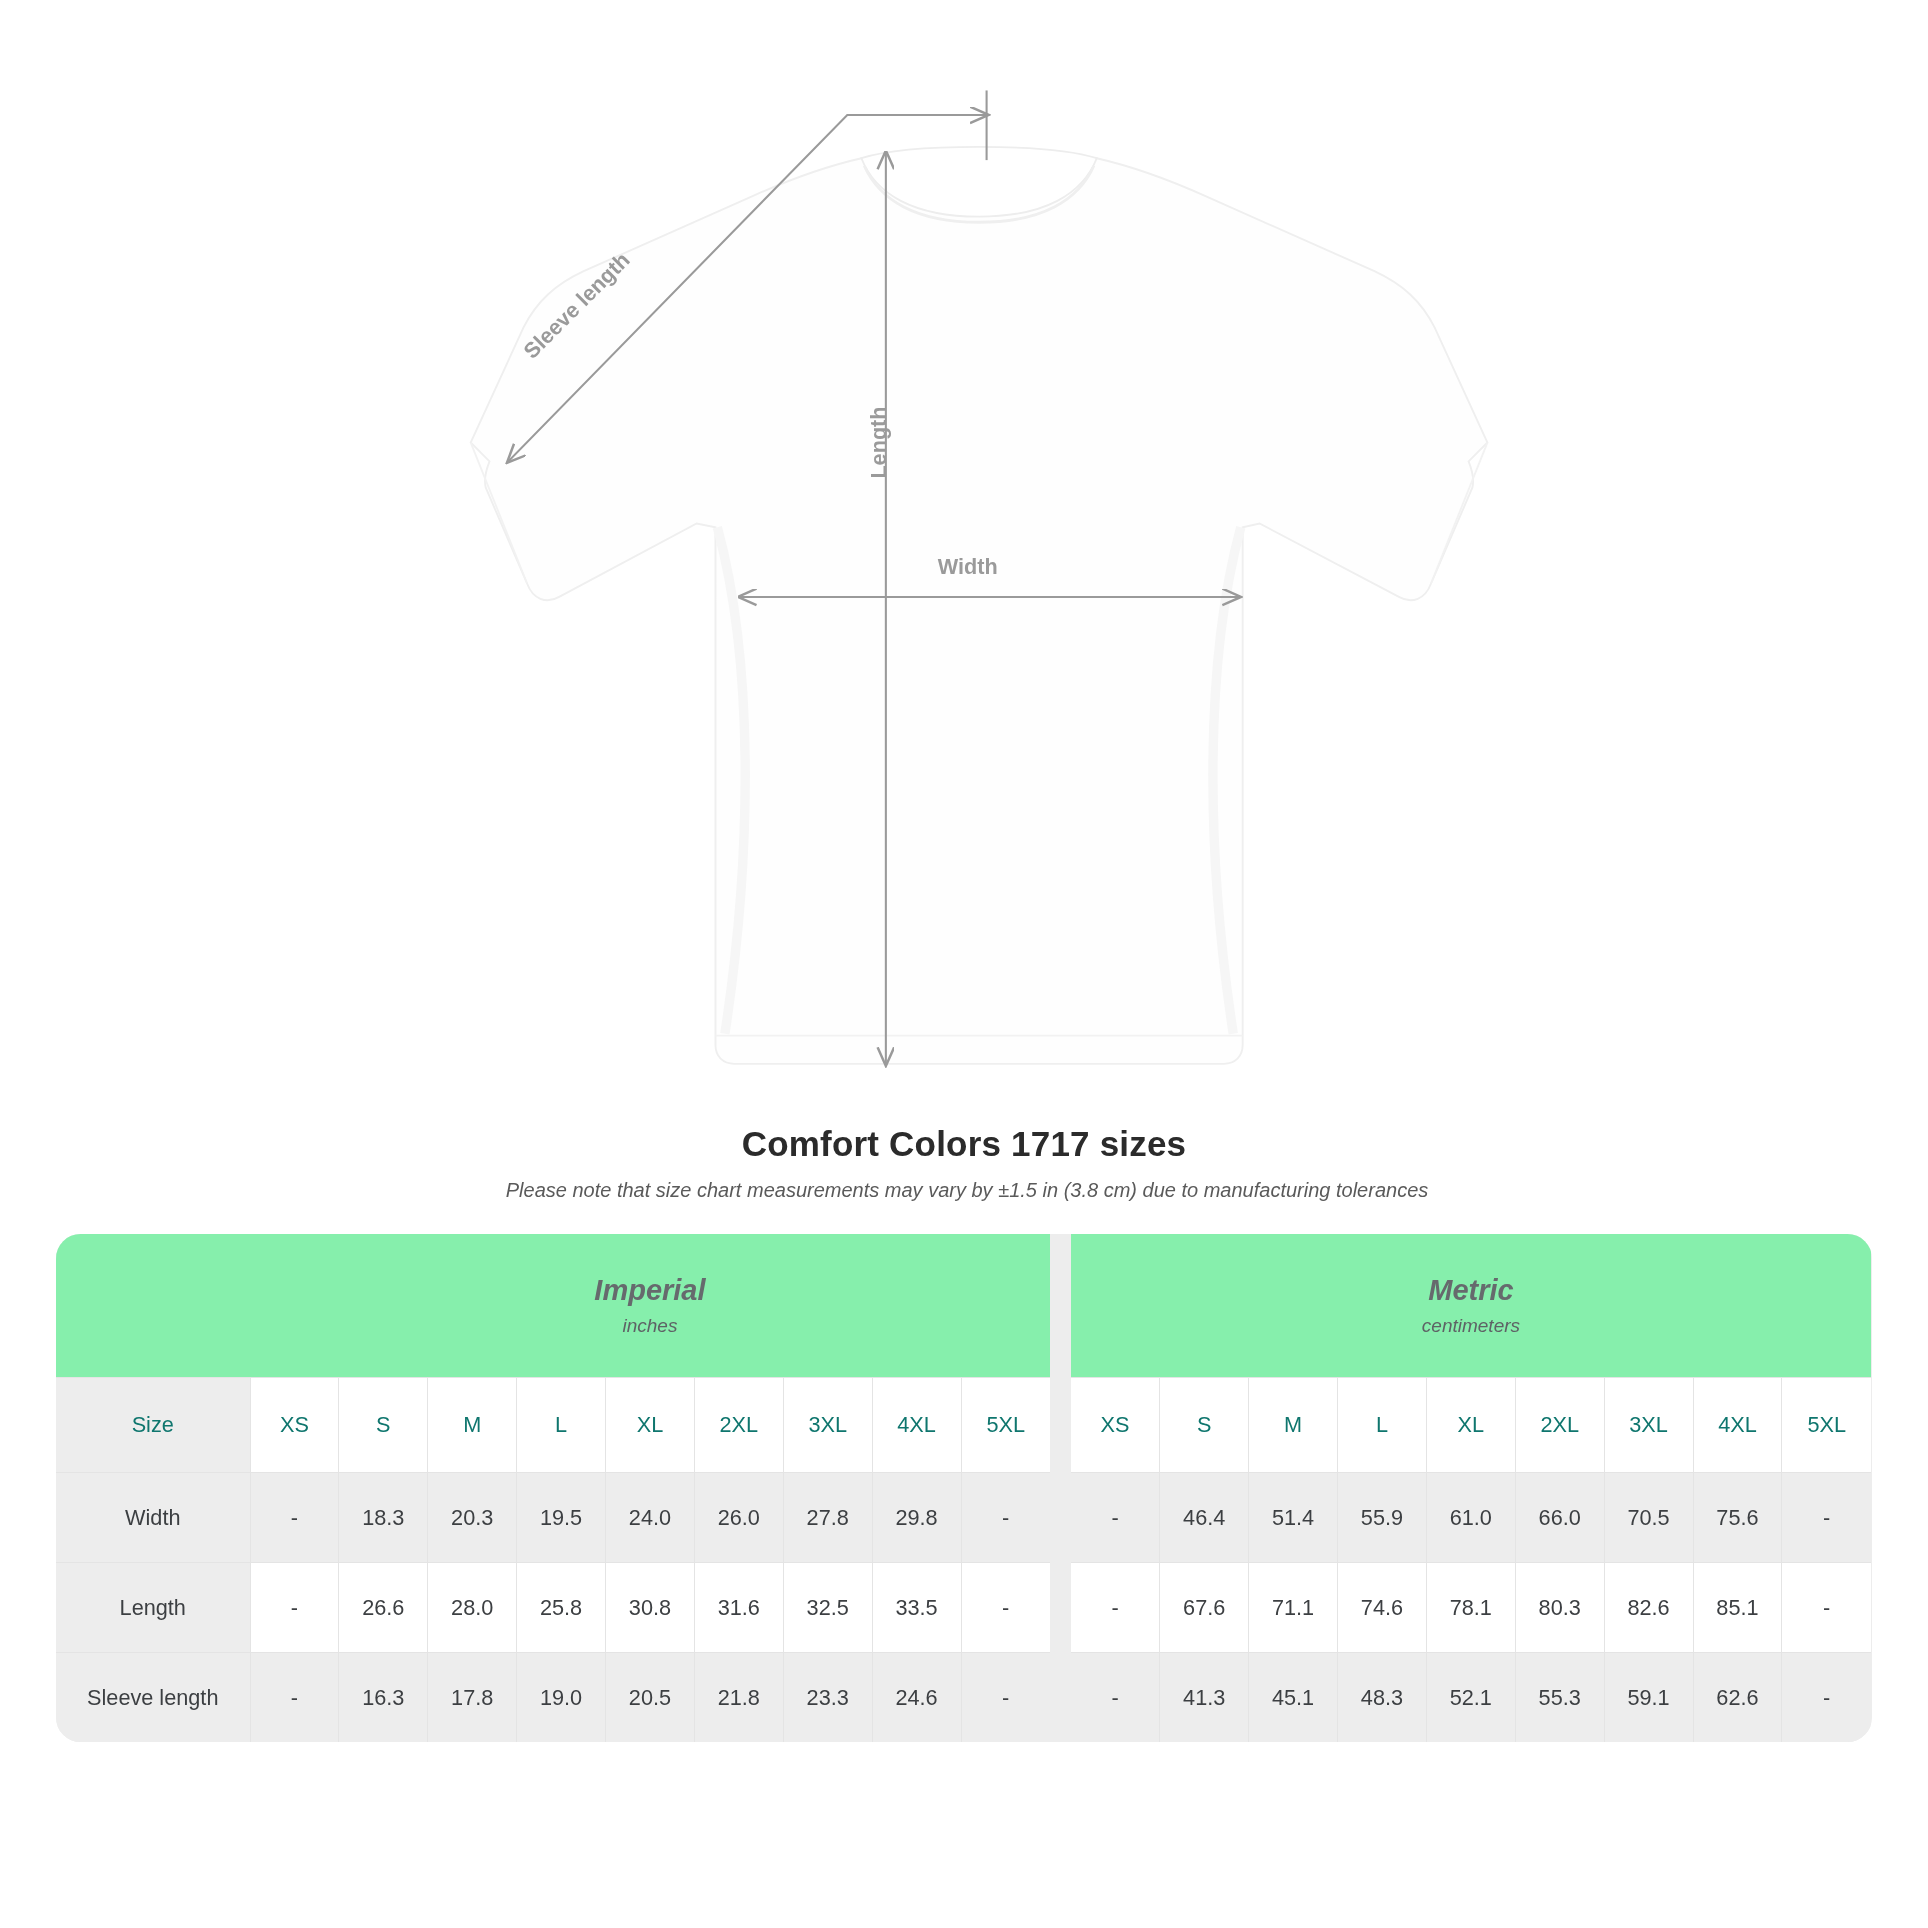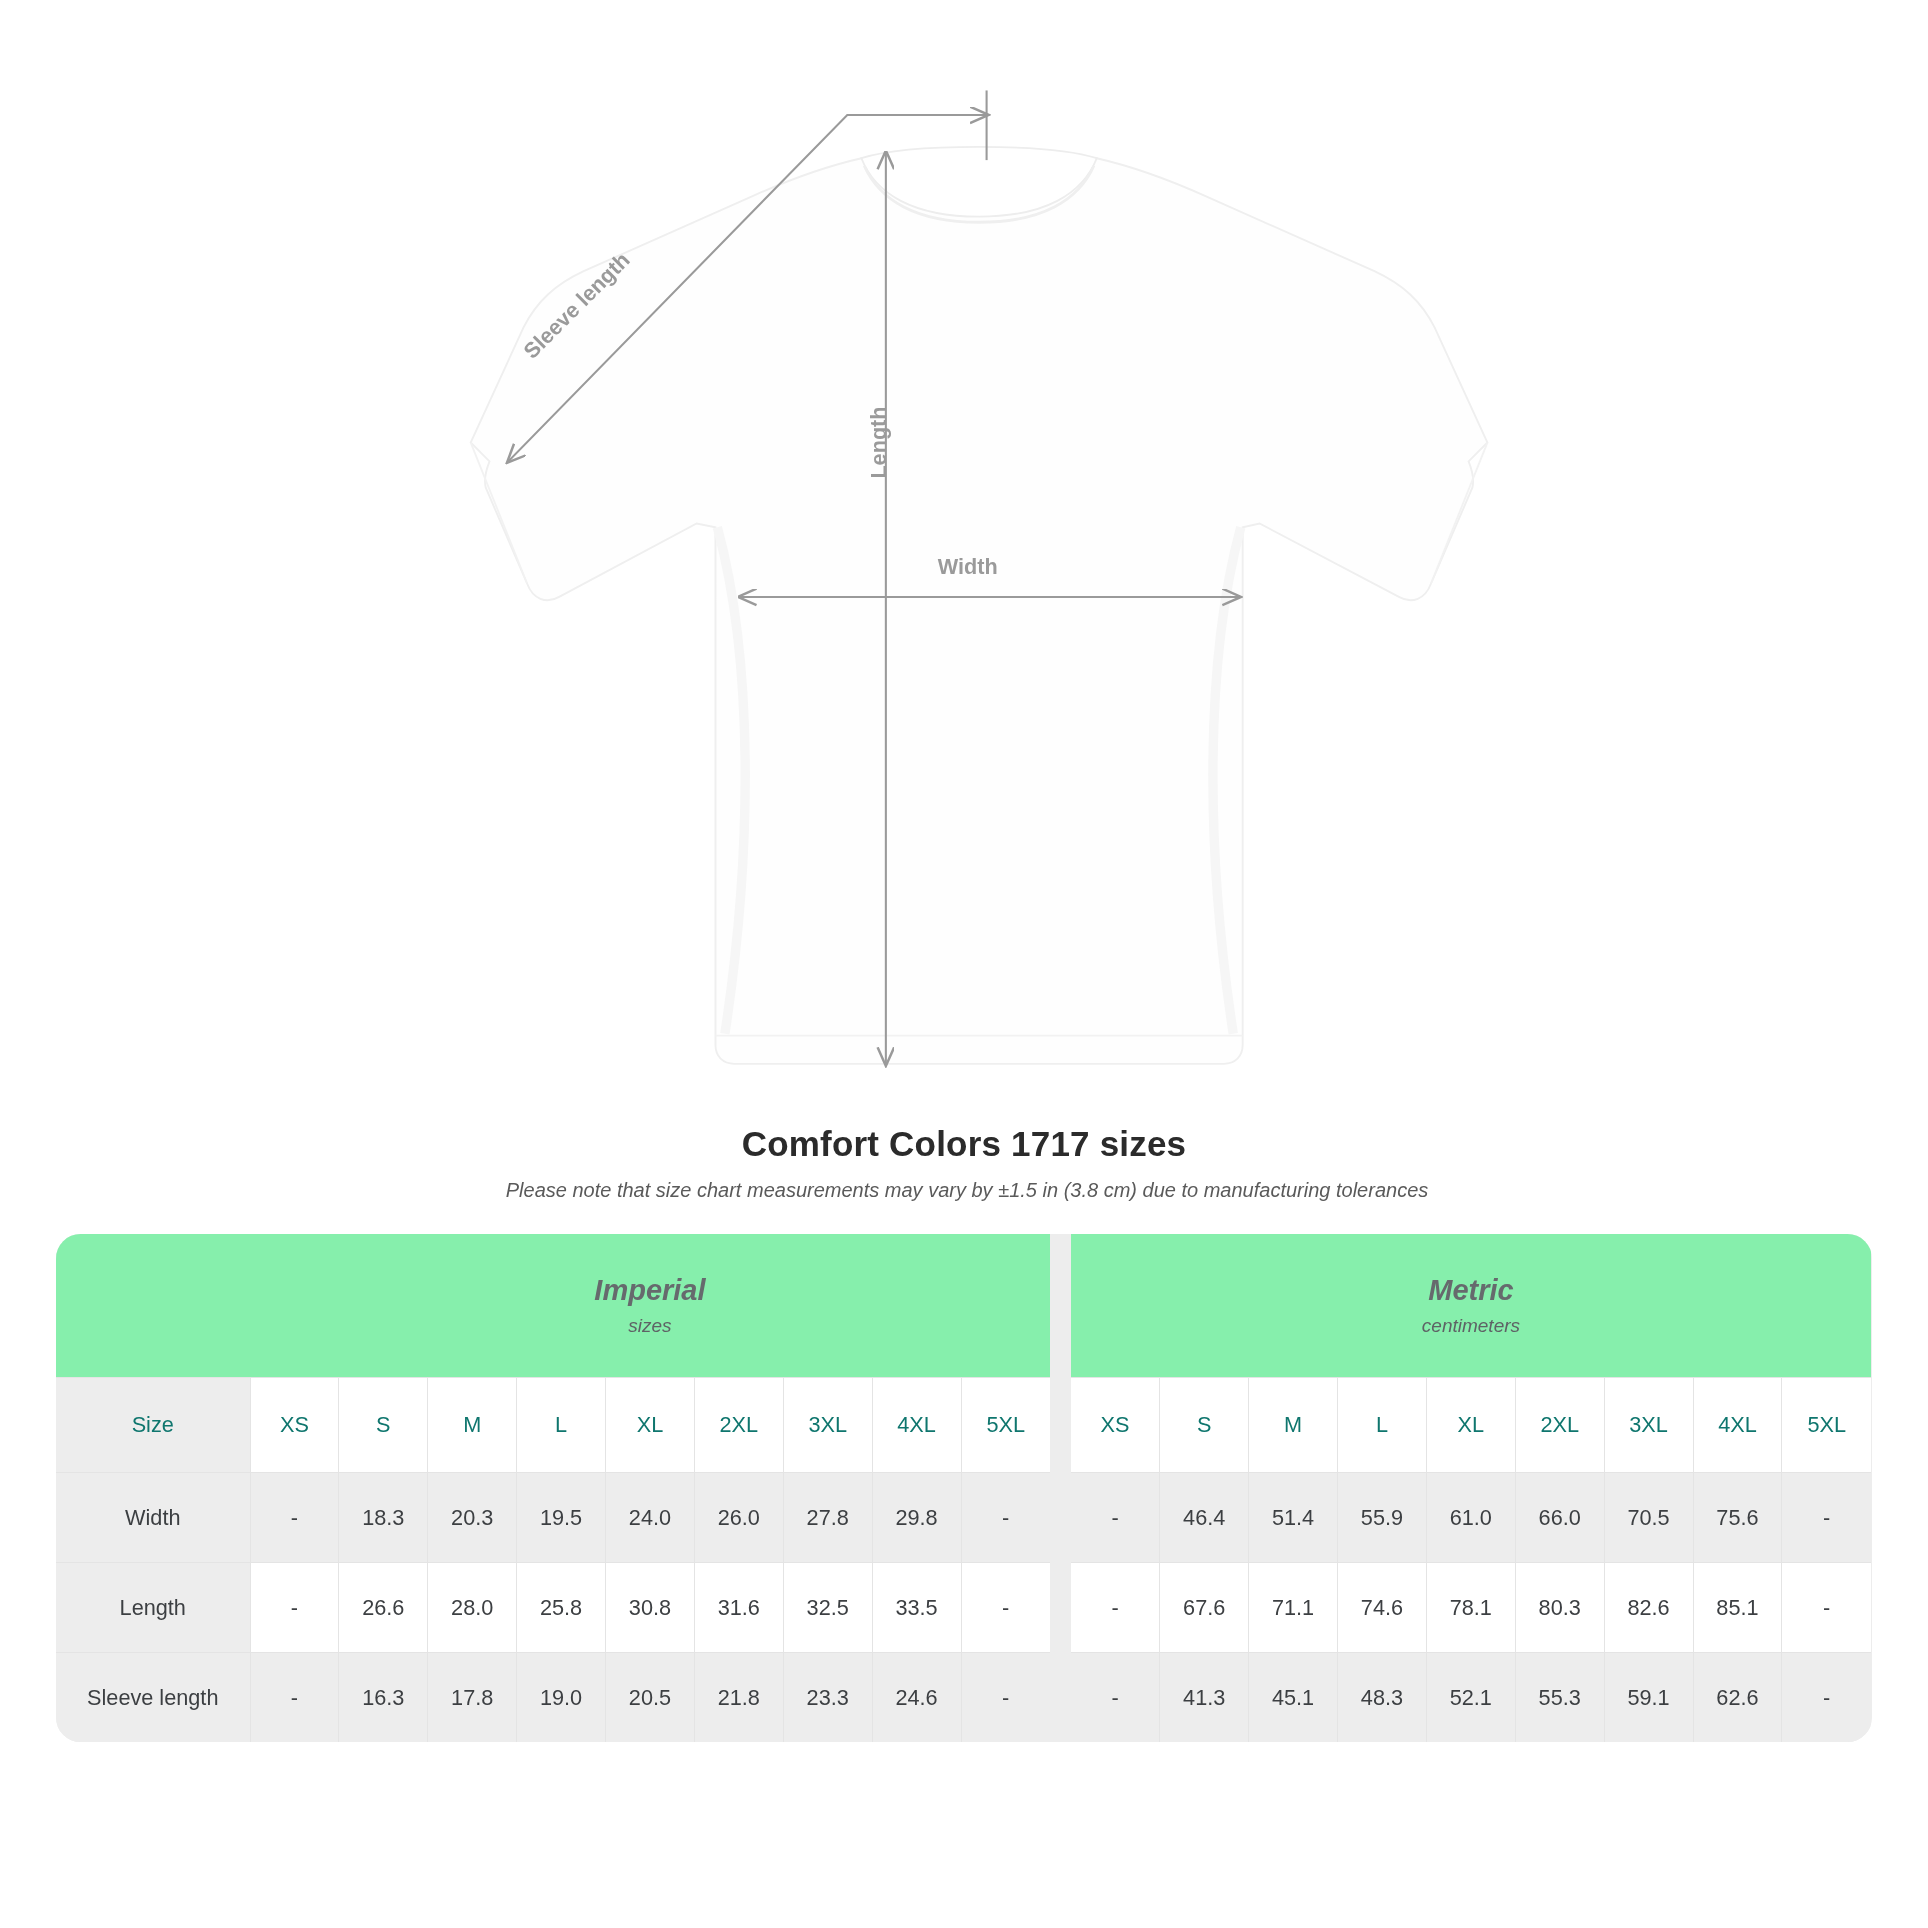--- a/index.html
+++ b/index.html
@@ -230,7 +230,7 @@
           <td class="unit-cell"></td>
           <td class="unit-cell" colspan="9">
             <div class="unit-name">Imperial</div>
-            <div class="unit-sub">sizes</div>
+            <div class="unit-sub">inches</div>
           </td>
           <td class="unit-cell sep"></td>
           <td class="unit-cell" colspan="9">

